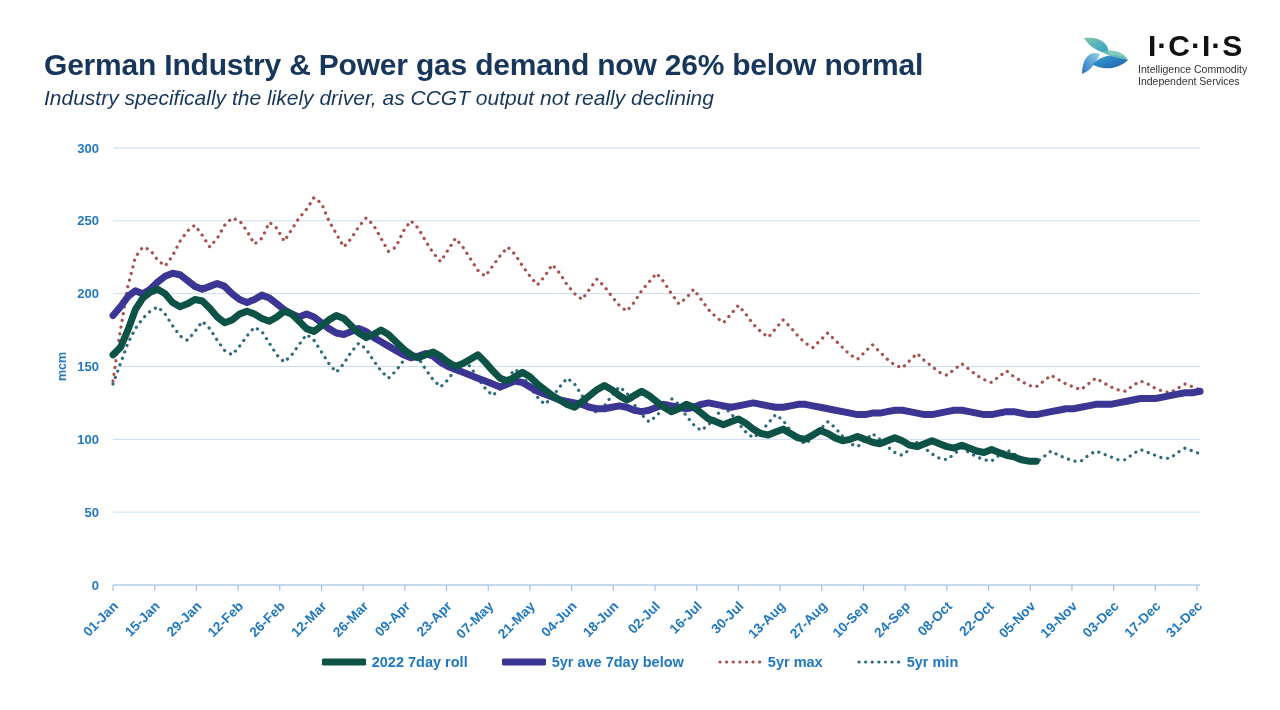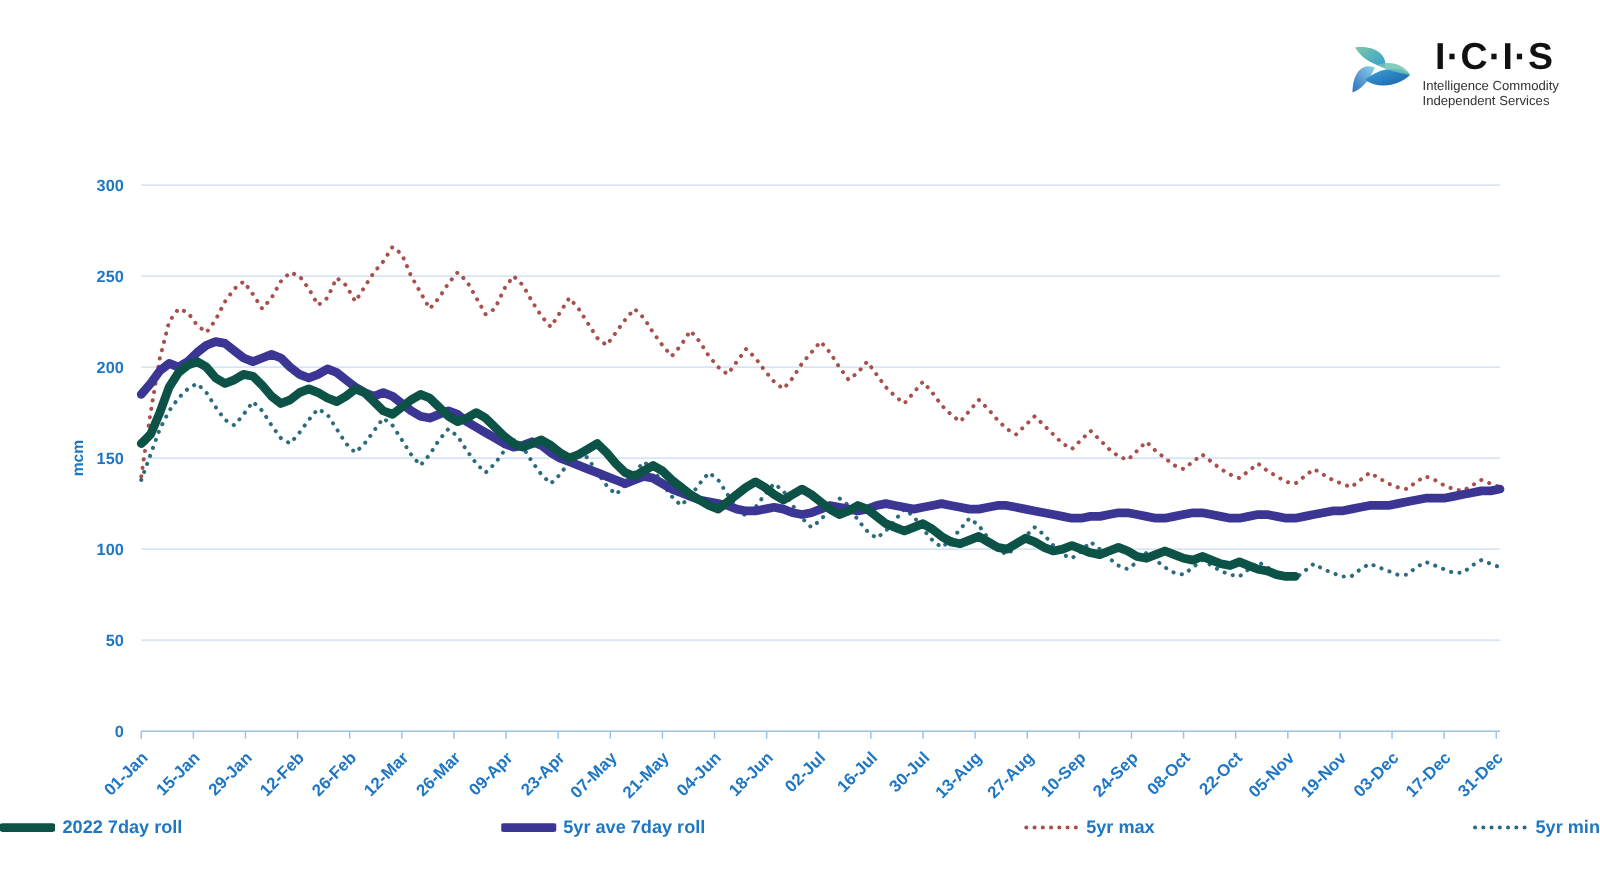--- a/index.html
+++ b/index.html
@@ -71,6 +71,7 @@
 
 <div id="slide">
 
+  <div class="title">German Industry &amp; Power gas demand now 26% below normal</div>
 
   <div class="logo">
     <svg class="logo-mark" viewBox="0 0 52 46">

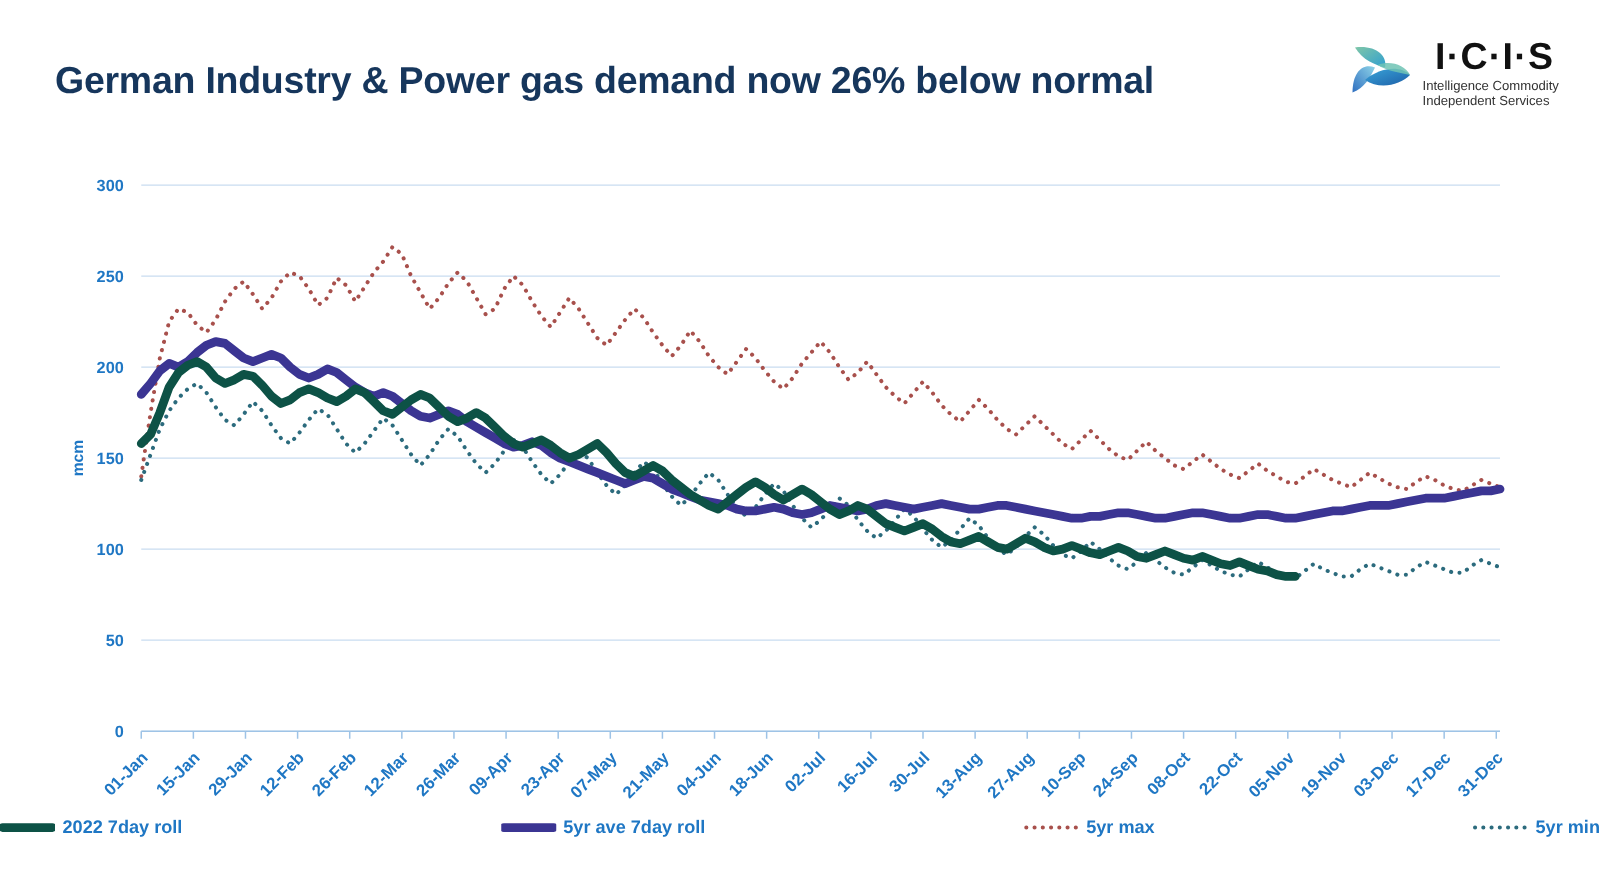--- a/index.html
+++ b/index.html
@@ -72,6 +72,7 @@
 <div id="slide">
 
   <div class="title">German Industry &amp; Power gas demand now 26% below normal</div>
+  <div class="subtitle">Industry specifically the likely driver, as CCGT output not really declining</div>
 
   <div class="logo">
     <svg class="logo-mark" viewBox="0 0 52 46">

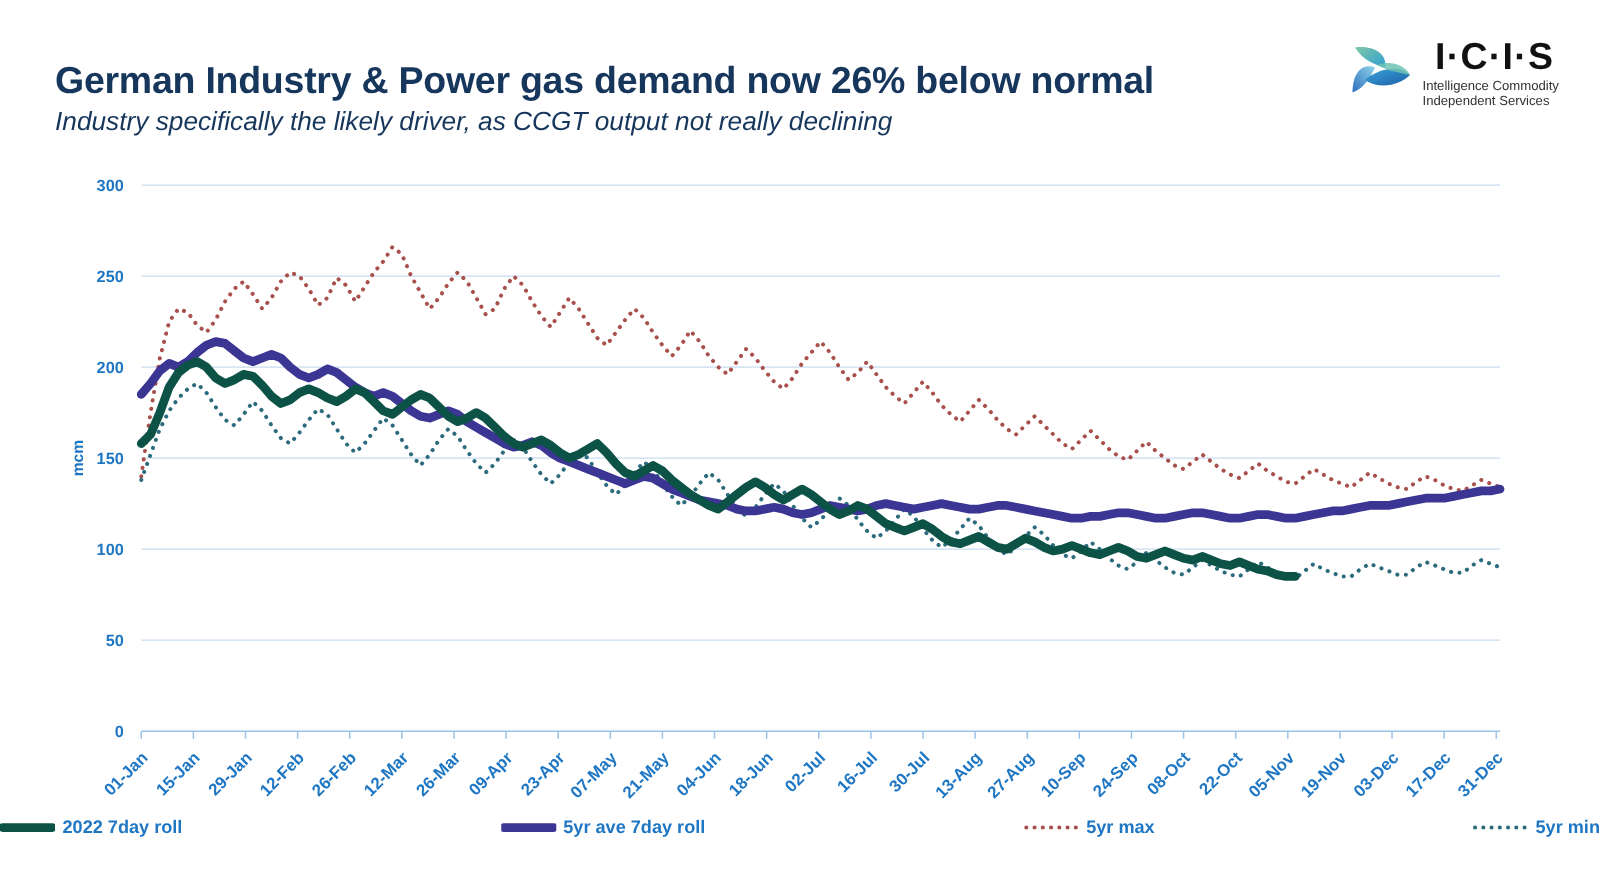--- a/index.html
+++ b/index.html
@@ -58,7 +58,7 @@
   
   .legend{
     position:absolute;left:0;top:648px;width:1280px;height:28px;
-    display:flex;justify-content:space-between;align-items:center;gap:34px;
+    display:flex;justify-content:center;align-items:center;gap:34px;
   }
   .legend-item{display:flex;align-items:center;gap:6px;}
   .legend-swatch{width:44px;height:14px;}

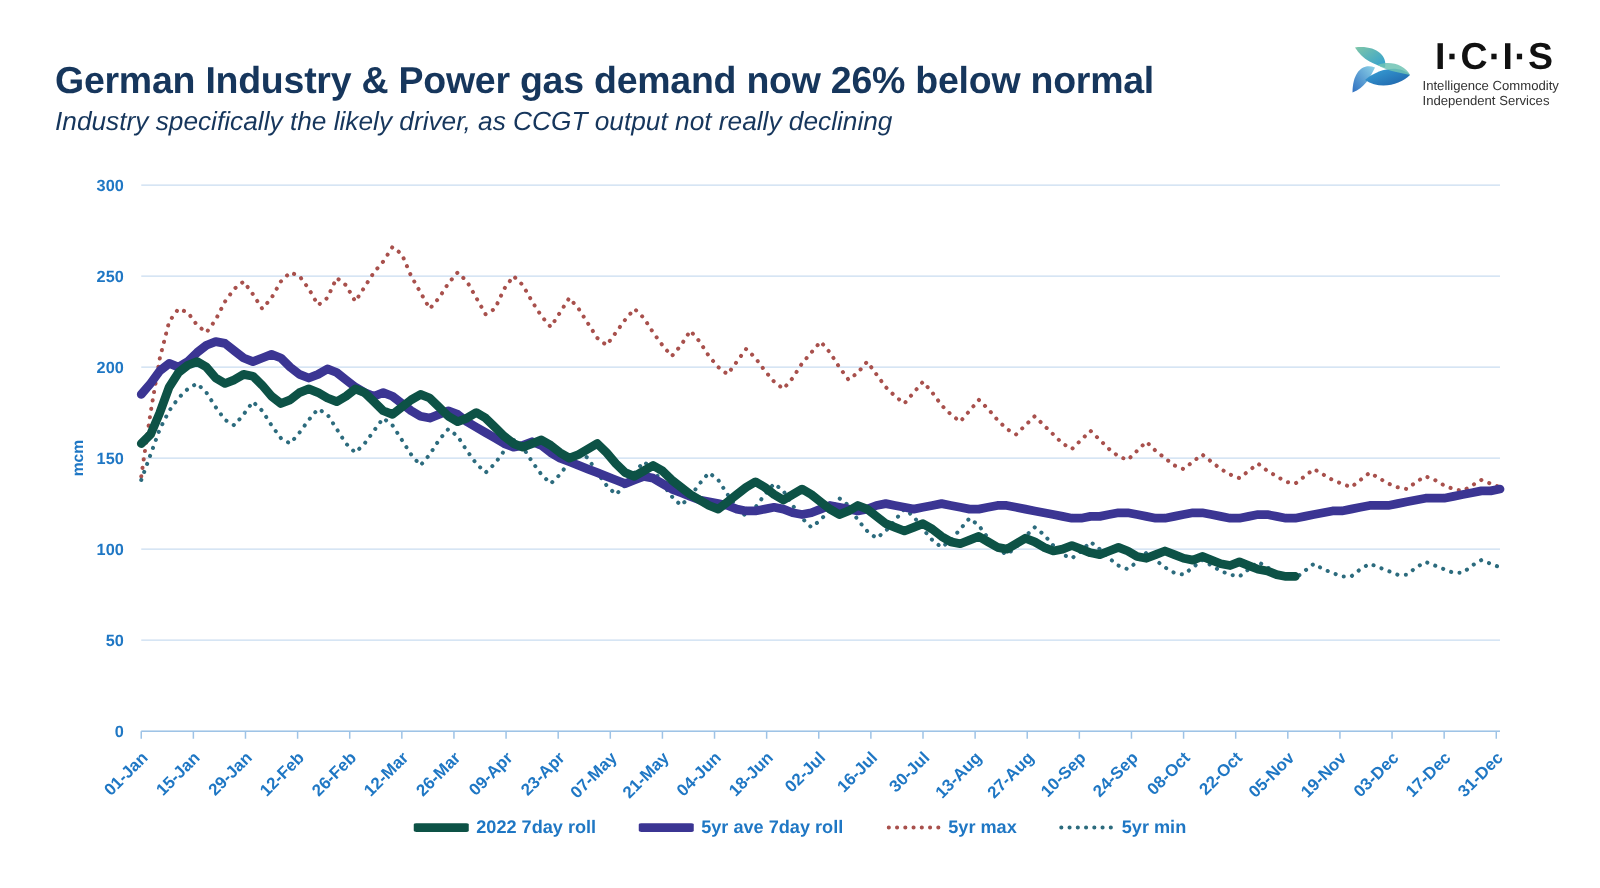--- a/index.html
+++ b/index.html
@@ -198,7 +198,7 @@
         <svg class="legend-swatch" viewBox="0 0 44 14">
           <line x1="2" y1="7" x2="42" y2="7" stroke="#3b3593" stroke-linecap="round" stroke-width="7"></line>
         </svg>
-        <span class="legend-label">5yr ave 7day roll</span>
+        <span class="legend-label">5yr ave 7day below</span>
       </div>
       <div class="legend-item">
         <svg class="legend-swatch" viewBox="0 0 44 14">

